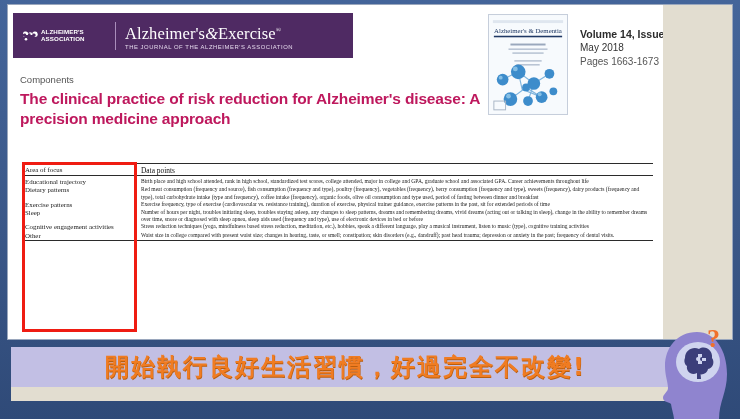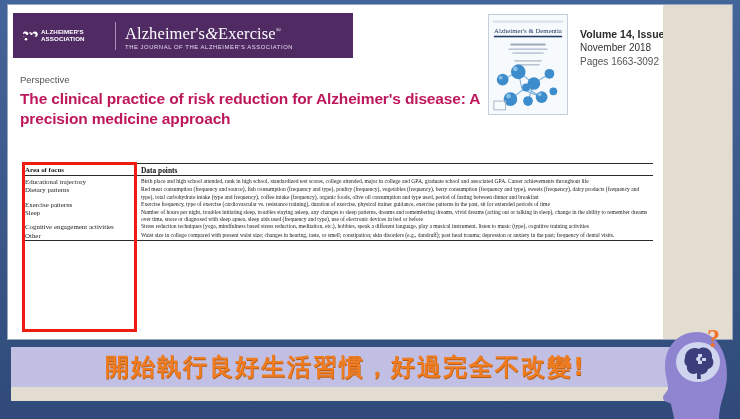--- a/index.html
+++ b/index.html
@@ -151,7 +151,7 @@
 
     <div class="issue">
       <div class="issue-vol">Volume 14, Issue 12</div>
-      <div class="issue-date">November 2018</div>
+      <div class="issue-date">May 2018</div>
       <div class="issue-pages">Pages 1663-3092</div>
     </div>
 

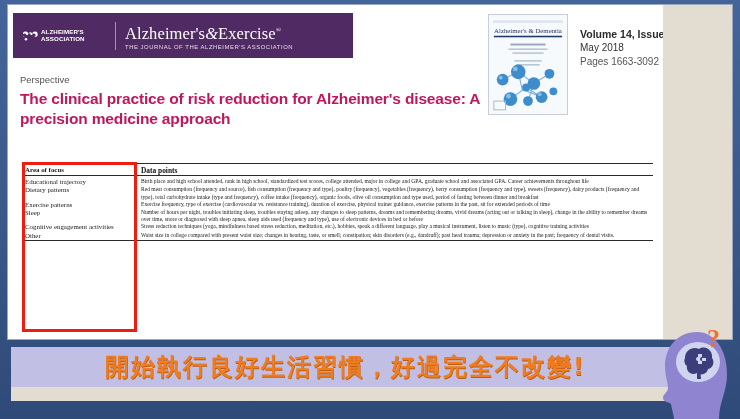--- a/index.html
+++ b/index.html
@@ -152,7 +152,7 @@
     <div class="issue">
       <div class="issue-vol">Volume 14, Issue 12</div>
       <div class="issue-date">May 2018</div>
-      <div class="issue-pages">Pages 1663-3092</div>
+      <div class="issue-pages">Pages 1663-1673</div>
     </div>
 
     <div class="kicker">Perspective</div>

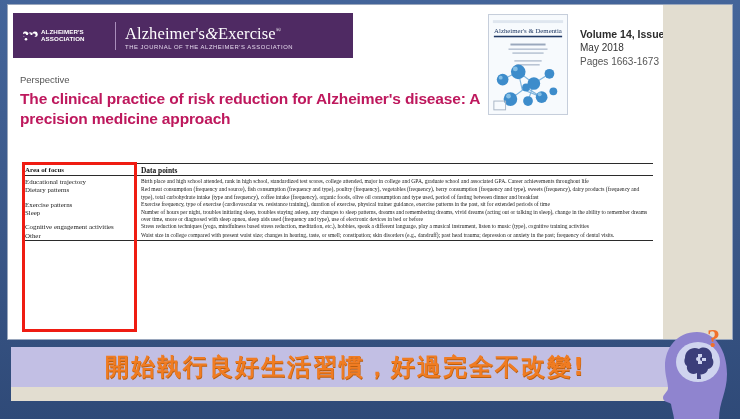--- a/index.html
+++ b/index.html
@@ -155,7 +155,7 @@
       <div class="issue-pages">Pages 1663-1673</div>
     </div>
 
-    <div class="kicker">Perspective</div>
+    <div class="kicker">Components</div>
     <div class="art-title">The clinical practice of risk reduction for Alzheimer's disease: A precision medicine approach</div>
 
     <table class="tbl">

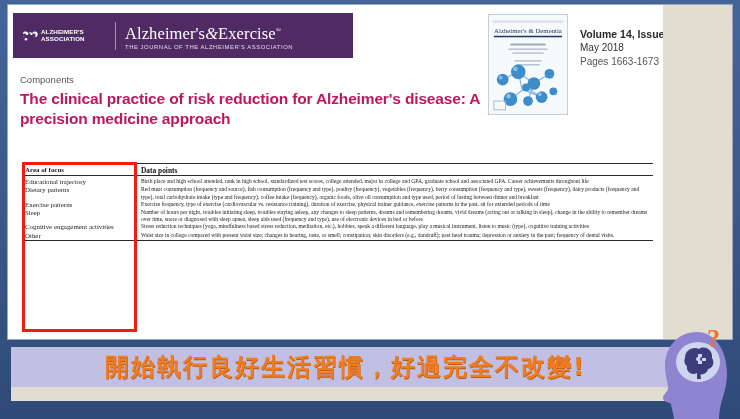--- a/index.html
+++ b/index.html
@@ -58,7 +58,7 @@
   .rule-top td{border-top:1.6px solid #2b2b2b;height:2px;}
   .rule-mid td{border-top:1px solid #2b2b2b;height:2px;}
   .rule-bot td{border-top:1.4px solid #2b2b2b;height:2px;}
-  .hd{font-size:7.4px;font-weight:bold;color:#111;padding:3px 0 3px 4px;}
+  .hd{font-size:7.4px;font-weight:normal;color:#111;padding:3px 0 3px 4px;}
   .c-area{width:116px;padding:5px 6px 5px 4px;font-size:6.9px;color:#1b1b1b;
     line-height:8.4px;}
   .c-data{padding:5px 6px 5px 8px;font-size:5.55px;color:#1b1b1b;

